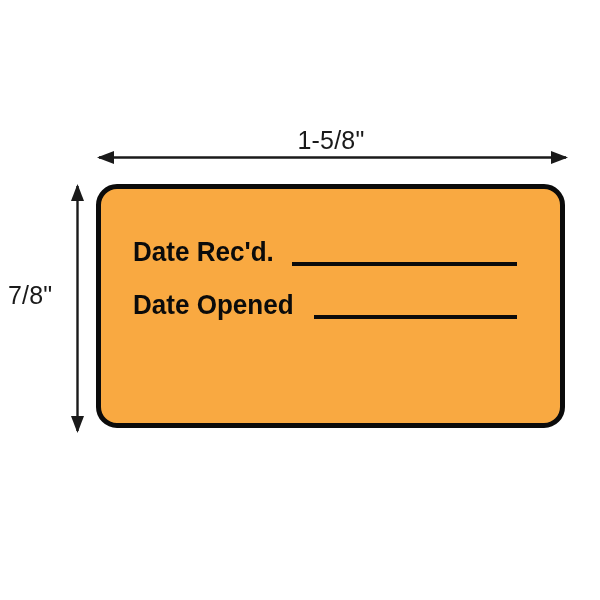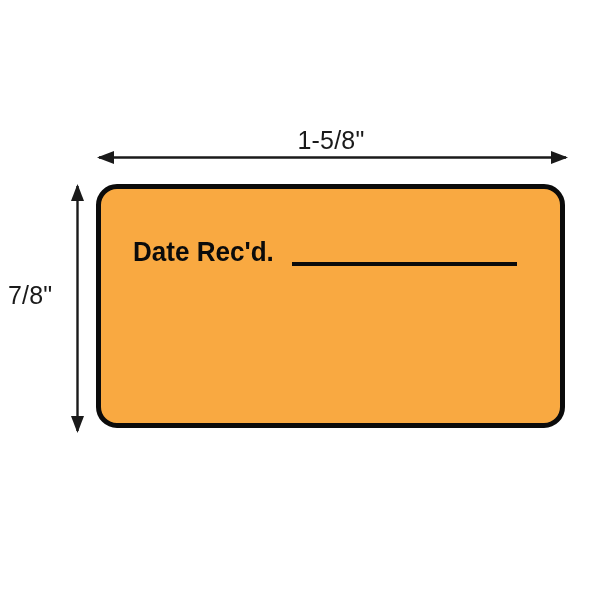--- a/index.html
+++ b/index.html
@@ -131,6 +131,10 @@
         <span class="field-rule"></span>
       </div>
 
+      <div class="field-row">
+        <span class="field-label">Date Opened</span>
+        <span class="field-rule"></span>
+      </div>
 
 
     </div>

